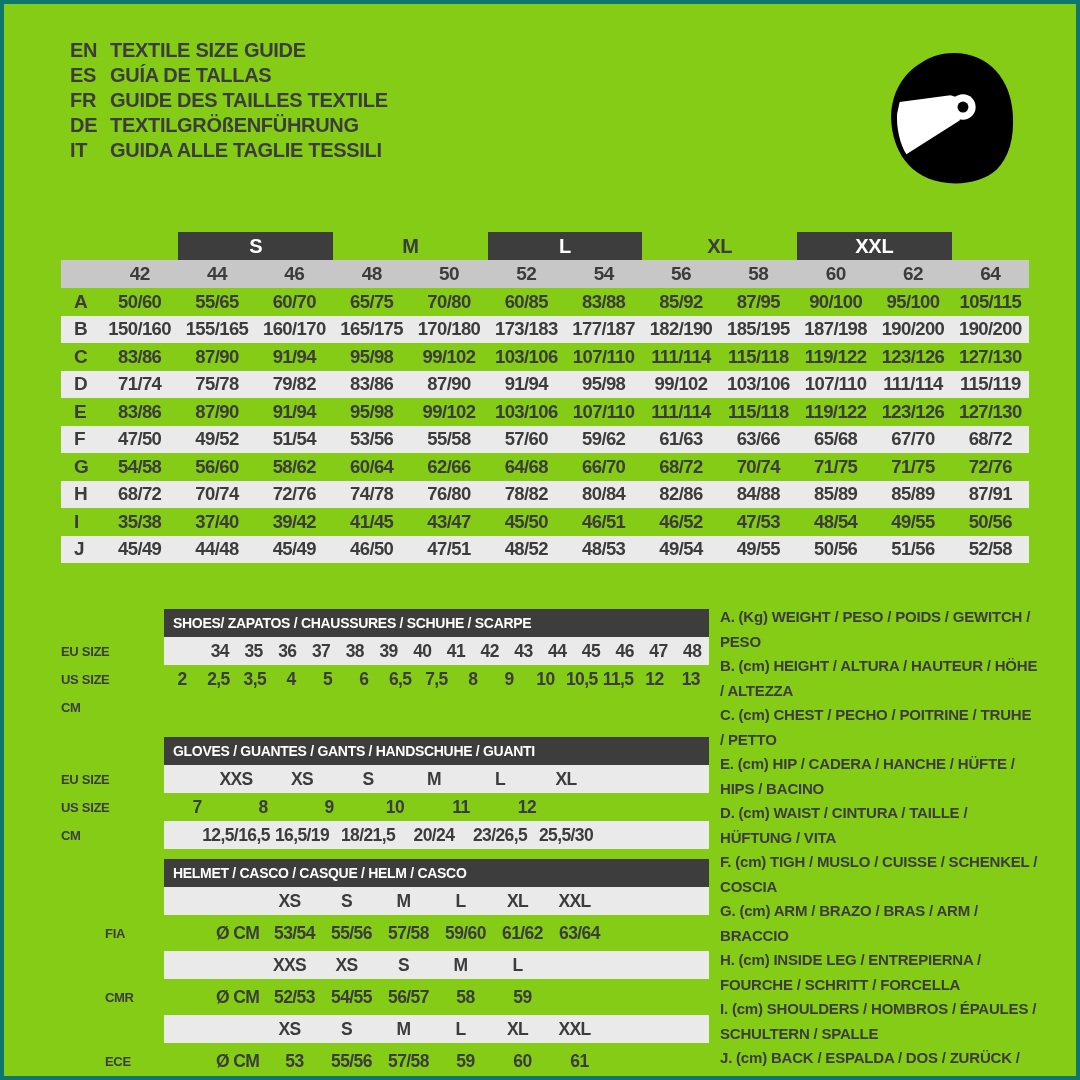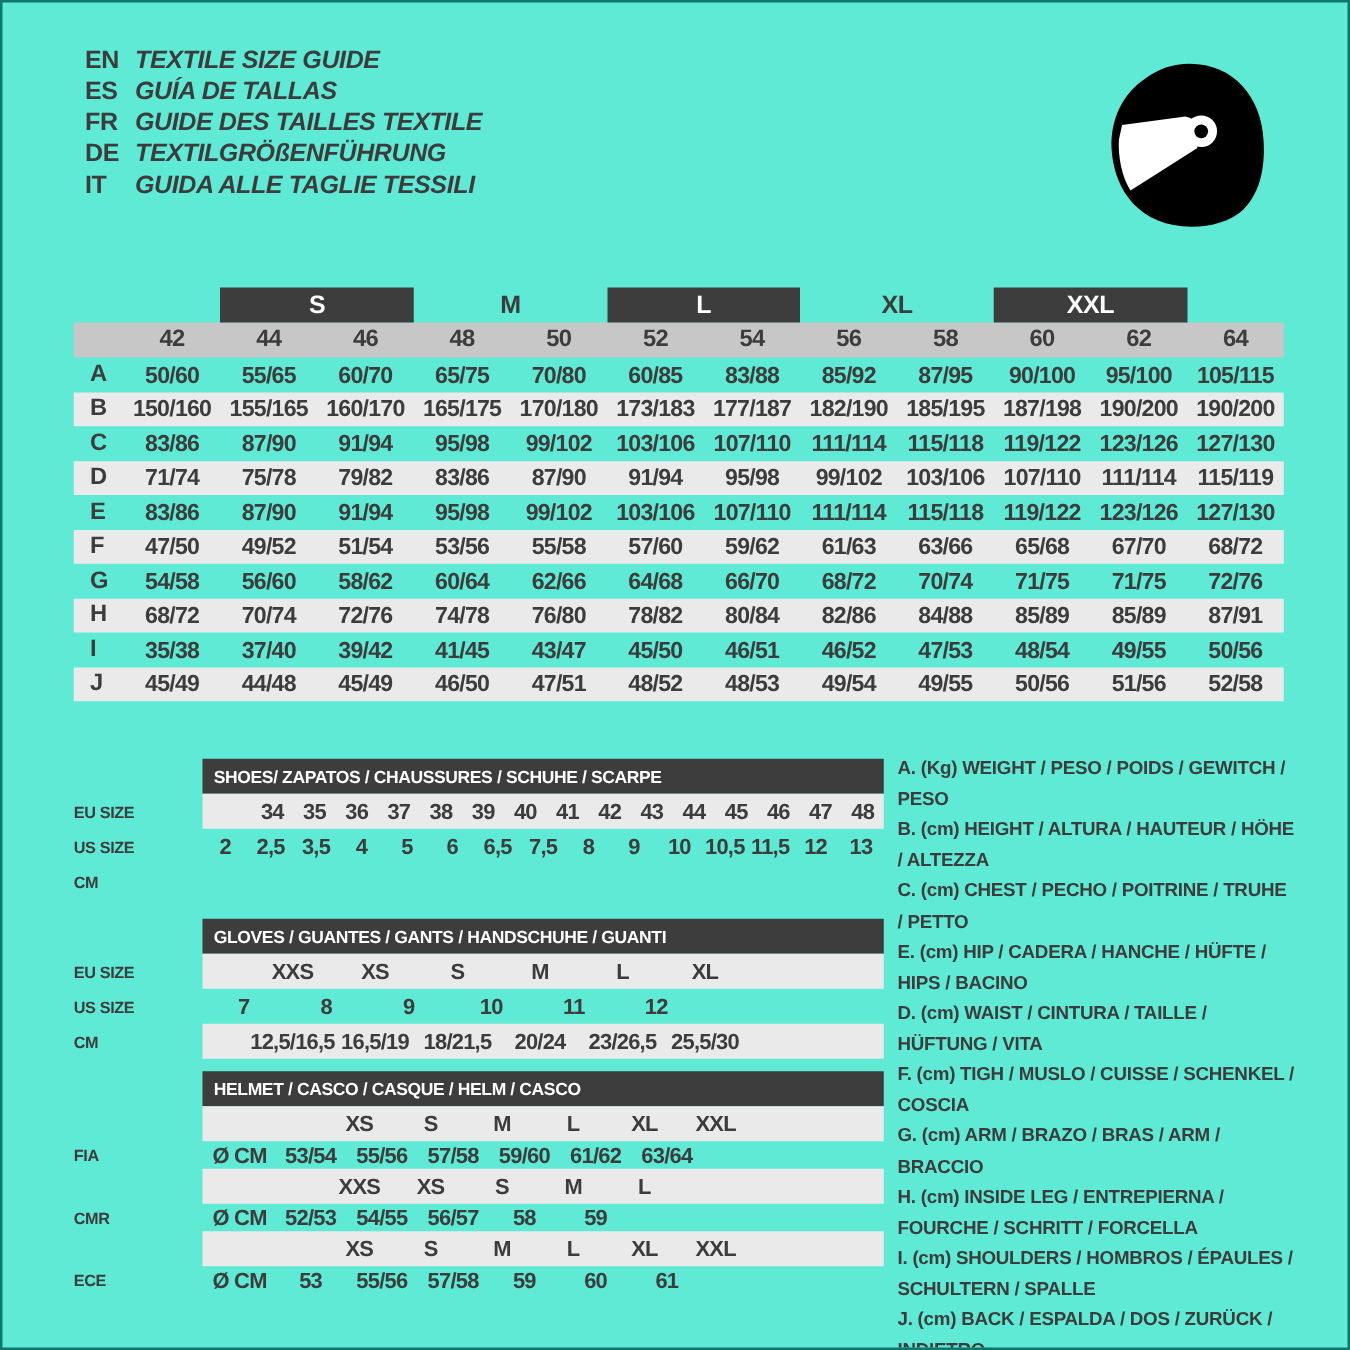--- a/index.html
+++ b/index.html
@@ -4,8 +4,8 @@
 <style>
   html,body{margin:0;padding:0;background:#fff;}
   .page{
-    position:relative;width:1080px;height:1080px;background:#5eead4;
-    border:2px solid #0f766e;box-sizing:border-box;overflow:hidden;
+    position:relative;width:1080px;height:1080px;background:#84cc16;
+    border:4px solid #0f766e;box-sizing:border-box;overflow:hidden;
     font-family:"Liberation Sans","DejaVu Sans",sans-serif;
     color:#3c3c3c;font-weight:700;letter-spacing:-0.3px;
   }

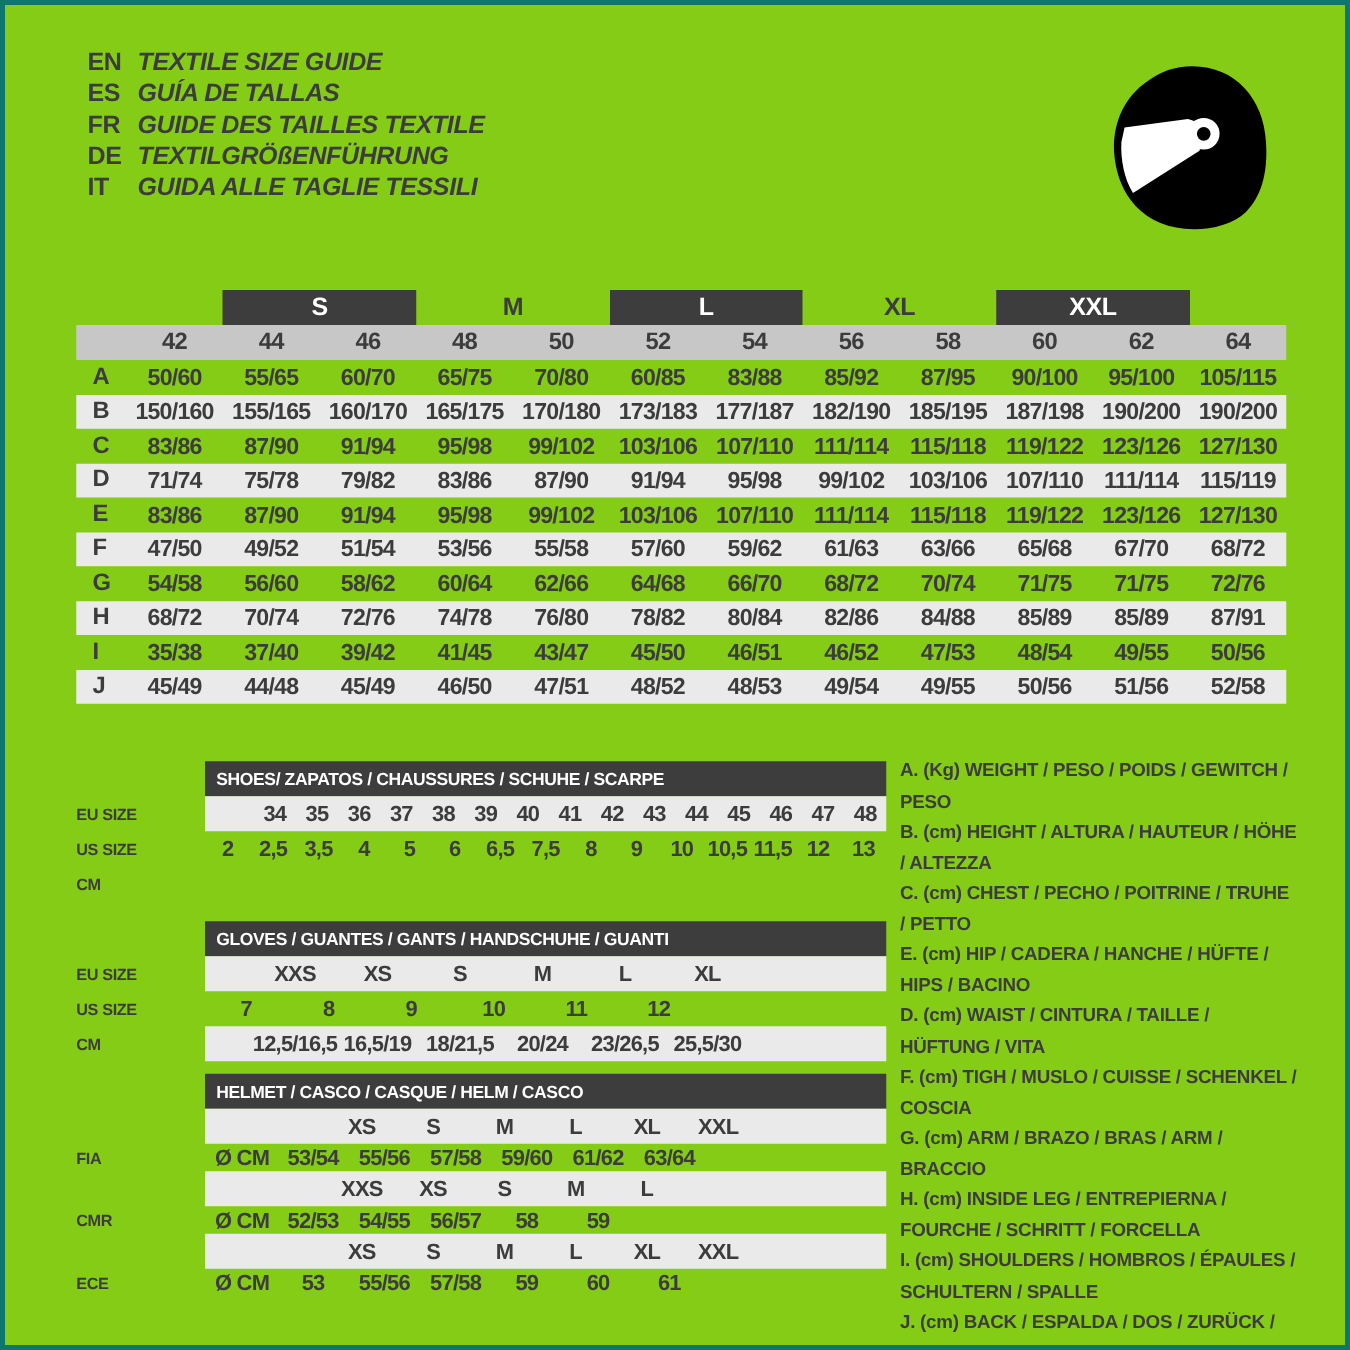--- a/index.html
+++ b/index.html
@@ -13,7 +13,7 @@
   .langs{position:absolute;left:66px;top:36px;display:grid;
     grid-template-columns:40px auto;row-gap:4px;font-size:20px;line-height:21px;}
   .lcode{color:#3c3c3c;}
-  .ltext{color:#3c3c3c;white-space:nowrap;font-style:italic;}
+  .ltext{color:#3c3c3c;white-space:nowrap;}
   
   .helmet-icon{position:absolute;left:872px;top:34px;width:152px;height:160px;}
   

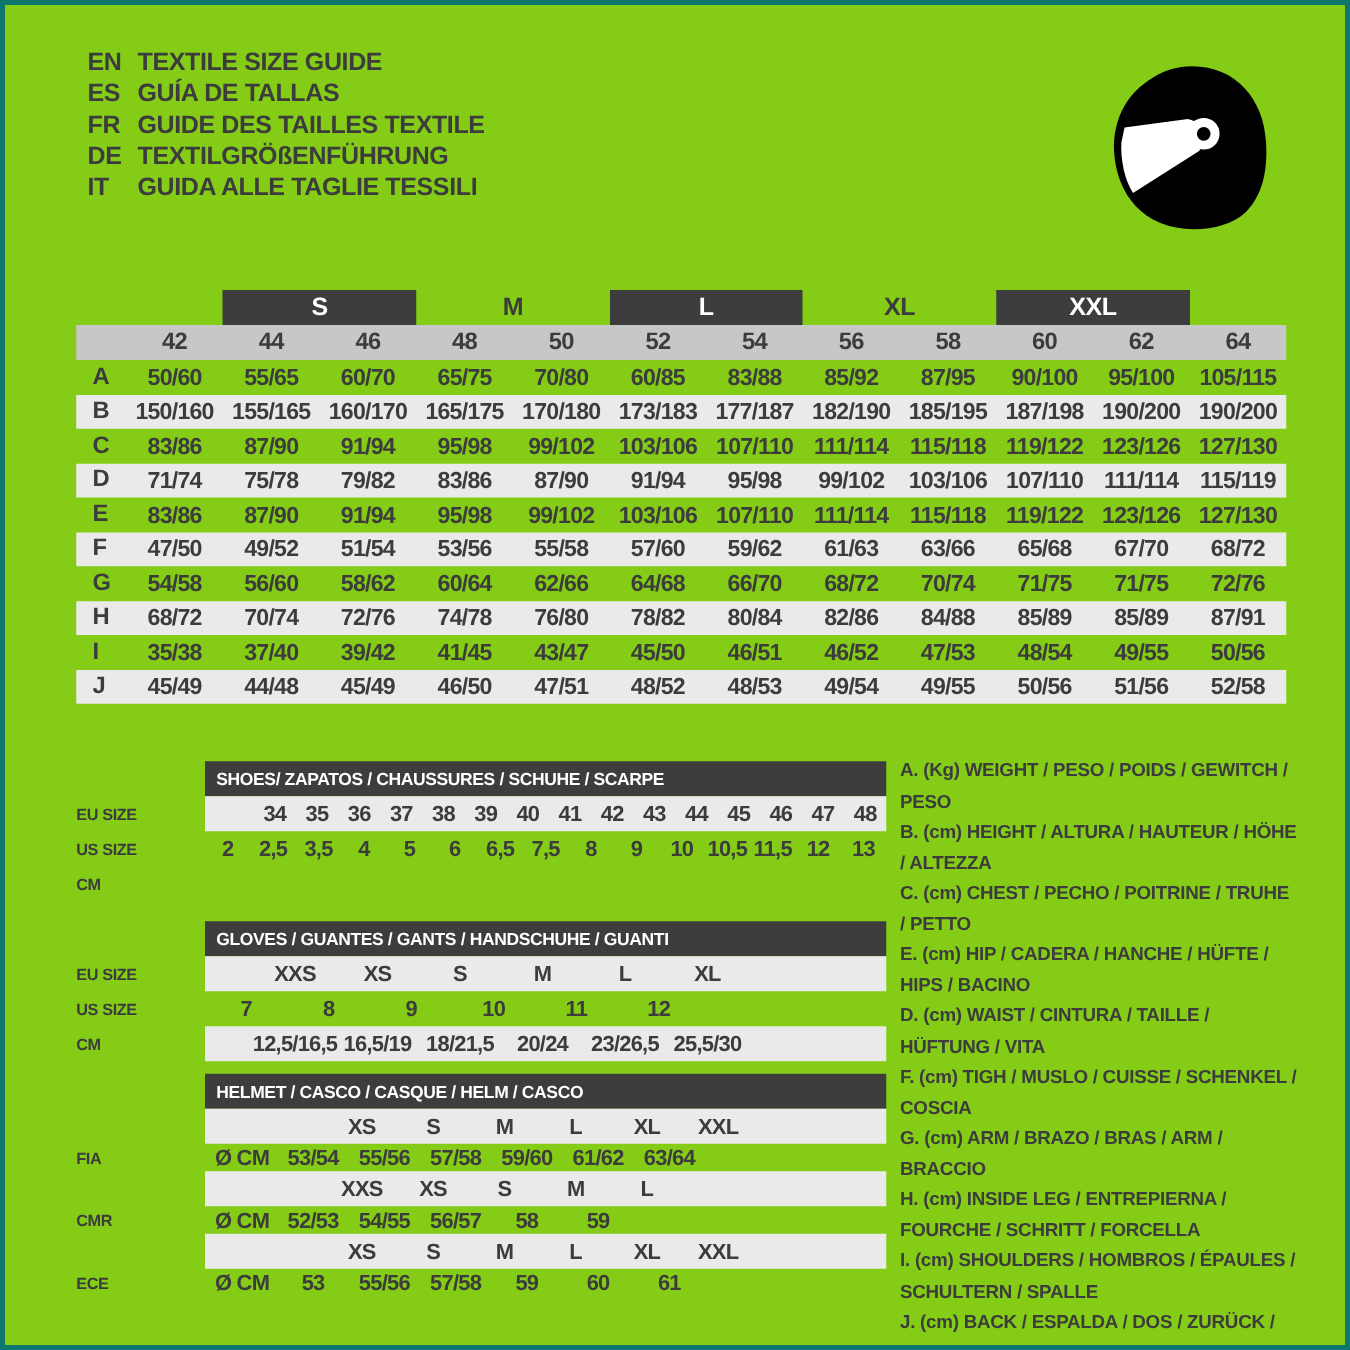--- a/index.html
+++ b/index.html
@@ -39,7 +39,7 @@
     display:flex;align-items:center;padding-left:9px;font-size:14px;
     box-sizing:border-box;}
   .srow{display:flex;height:28px;}
-  .srow.tall{height:22px;}
+  .srow.tall{height:36px;margin-left:44px;}
   .slab{width:103px;display:flex;align-items:center;font-size:13px;}
   .scells{flex:1;display:grid;}
   .scells.striped{background:#eaeaea;padding-left:39px;}

